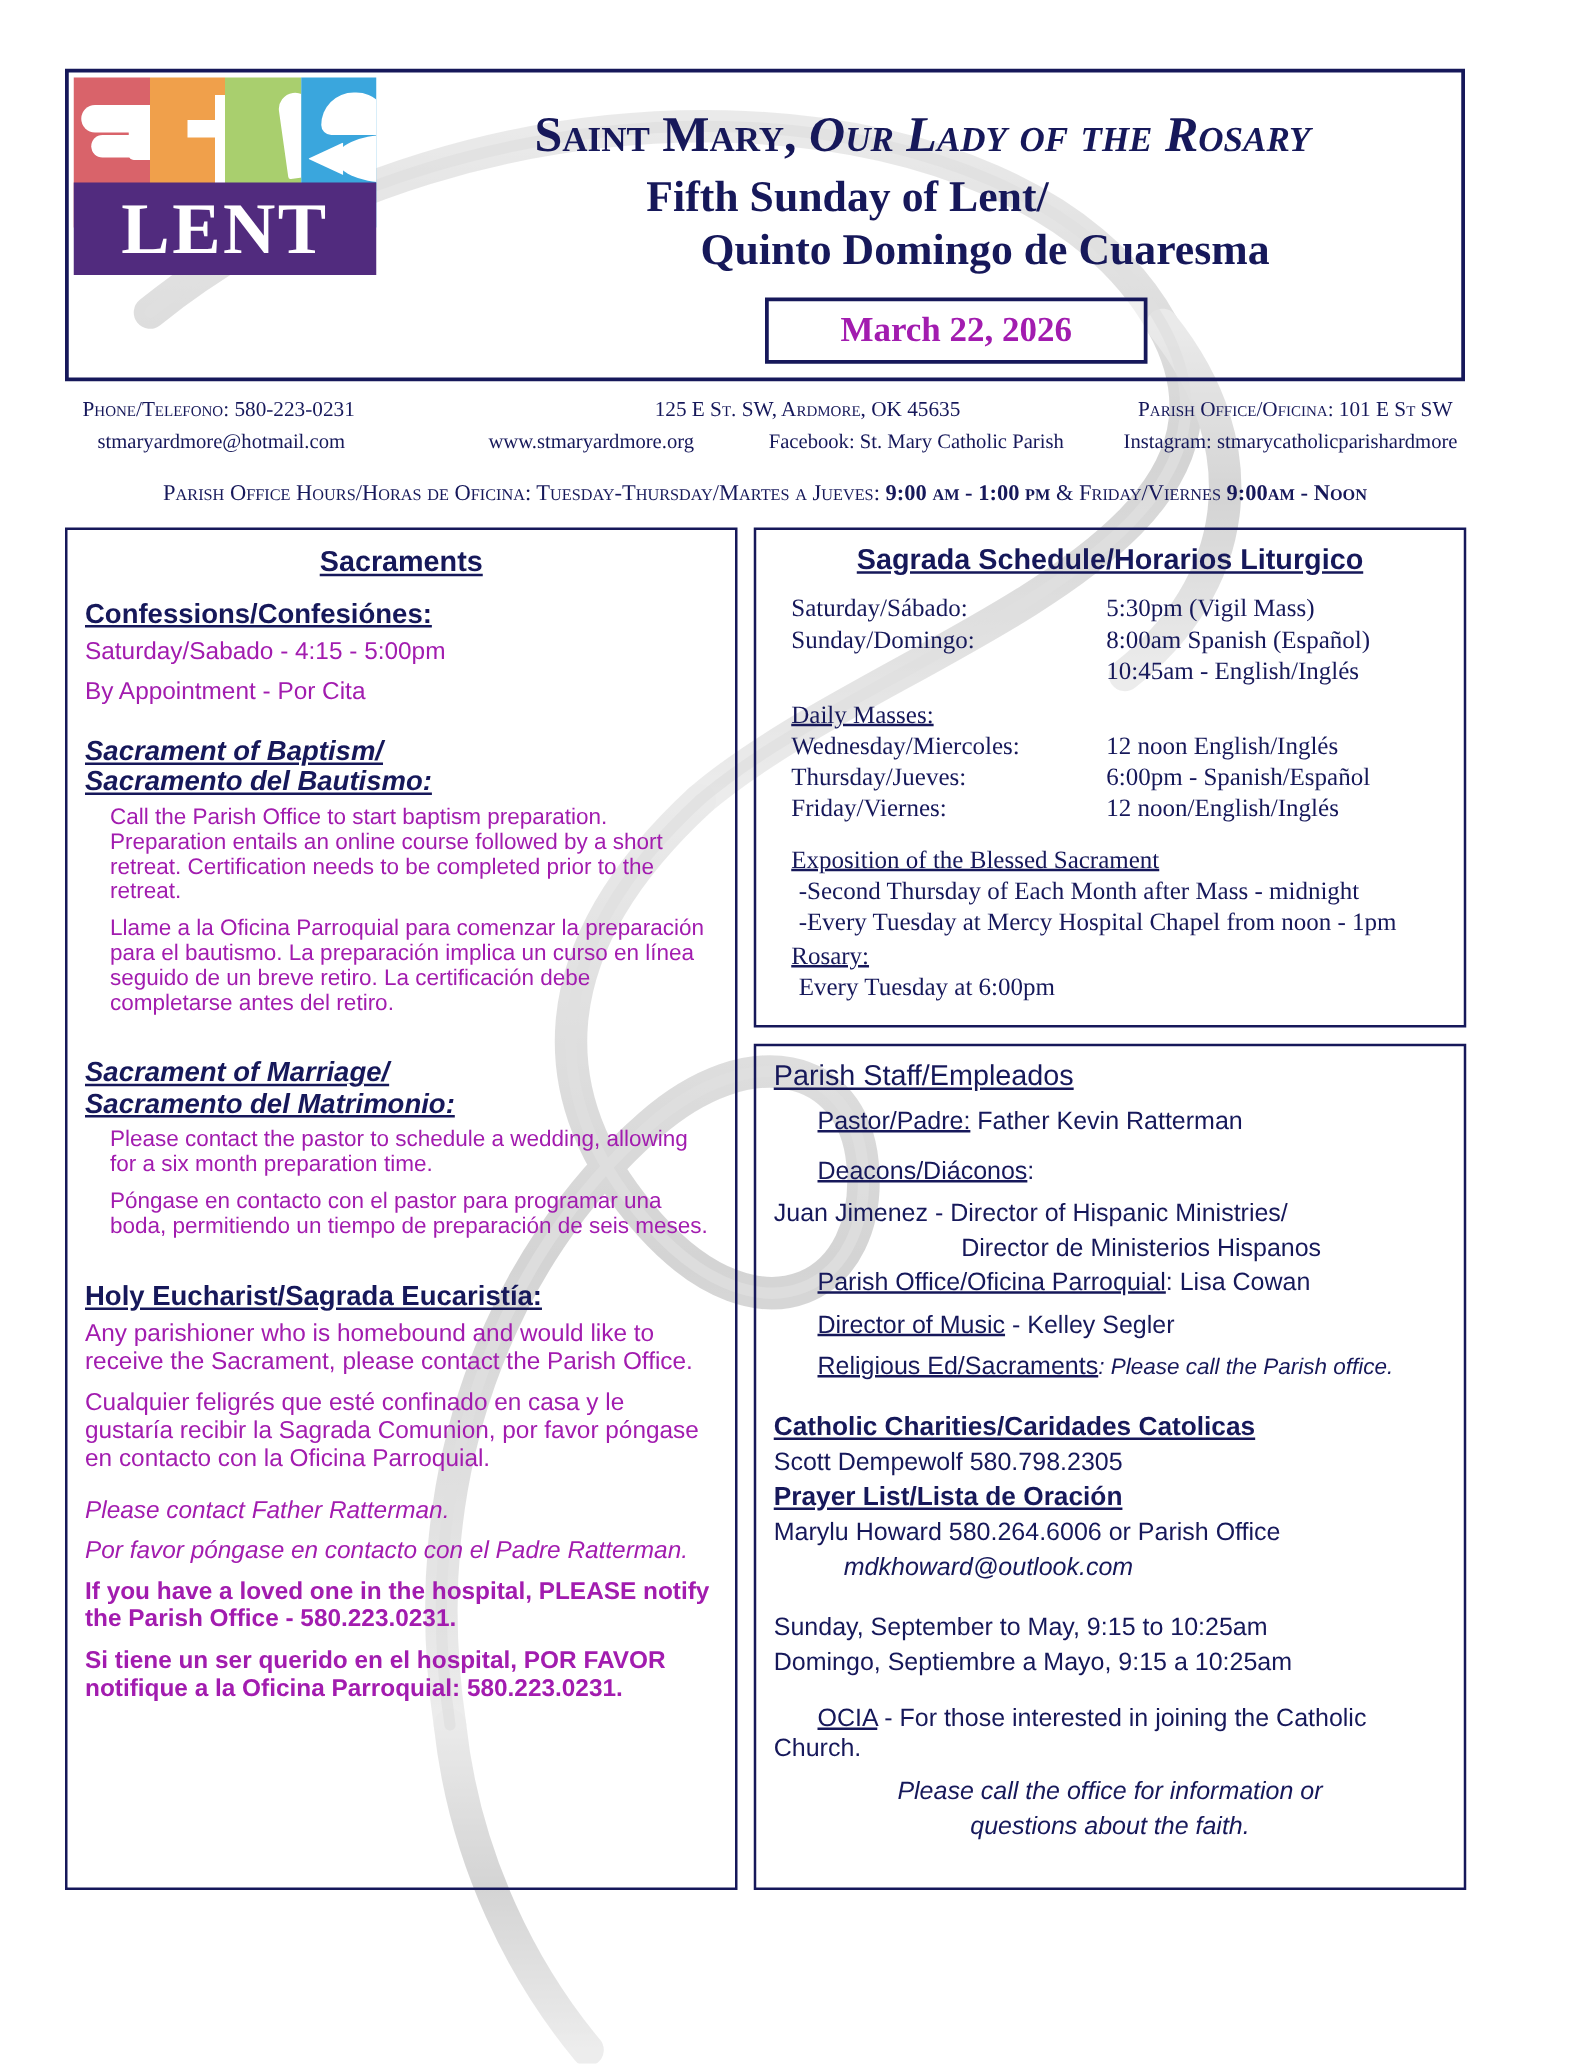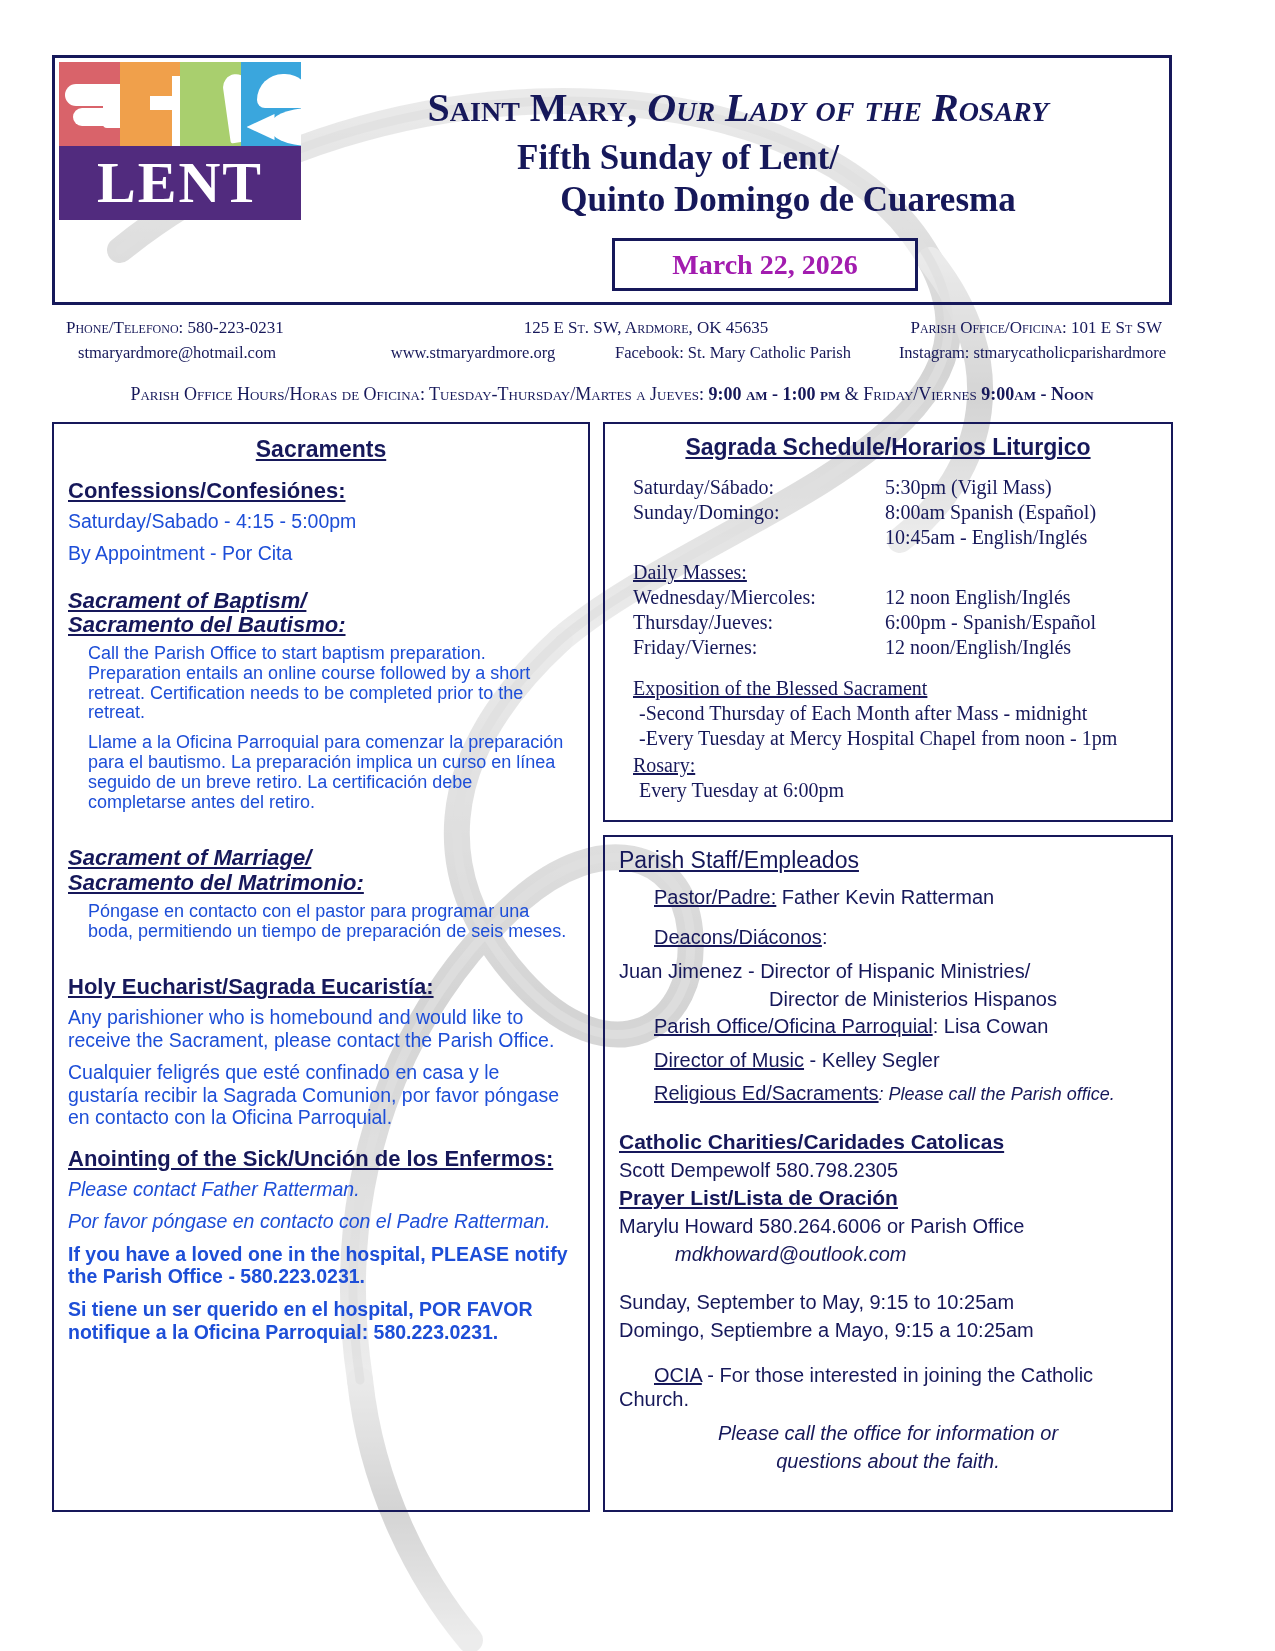--- a/index.html
+++ b/index.html
@@ -265,7 +265,7 @@
     font-size: 19.5px;
     line-height: 1.16;
     margin: 0 0 10px 0;
-    color: #1d4ed8;
+    color: #a21caf;
   }
   p.body.small { font-size: 18px; line-height: 1.1; }
   p.body.indent { margin-left: 20px; }

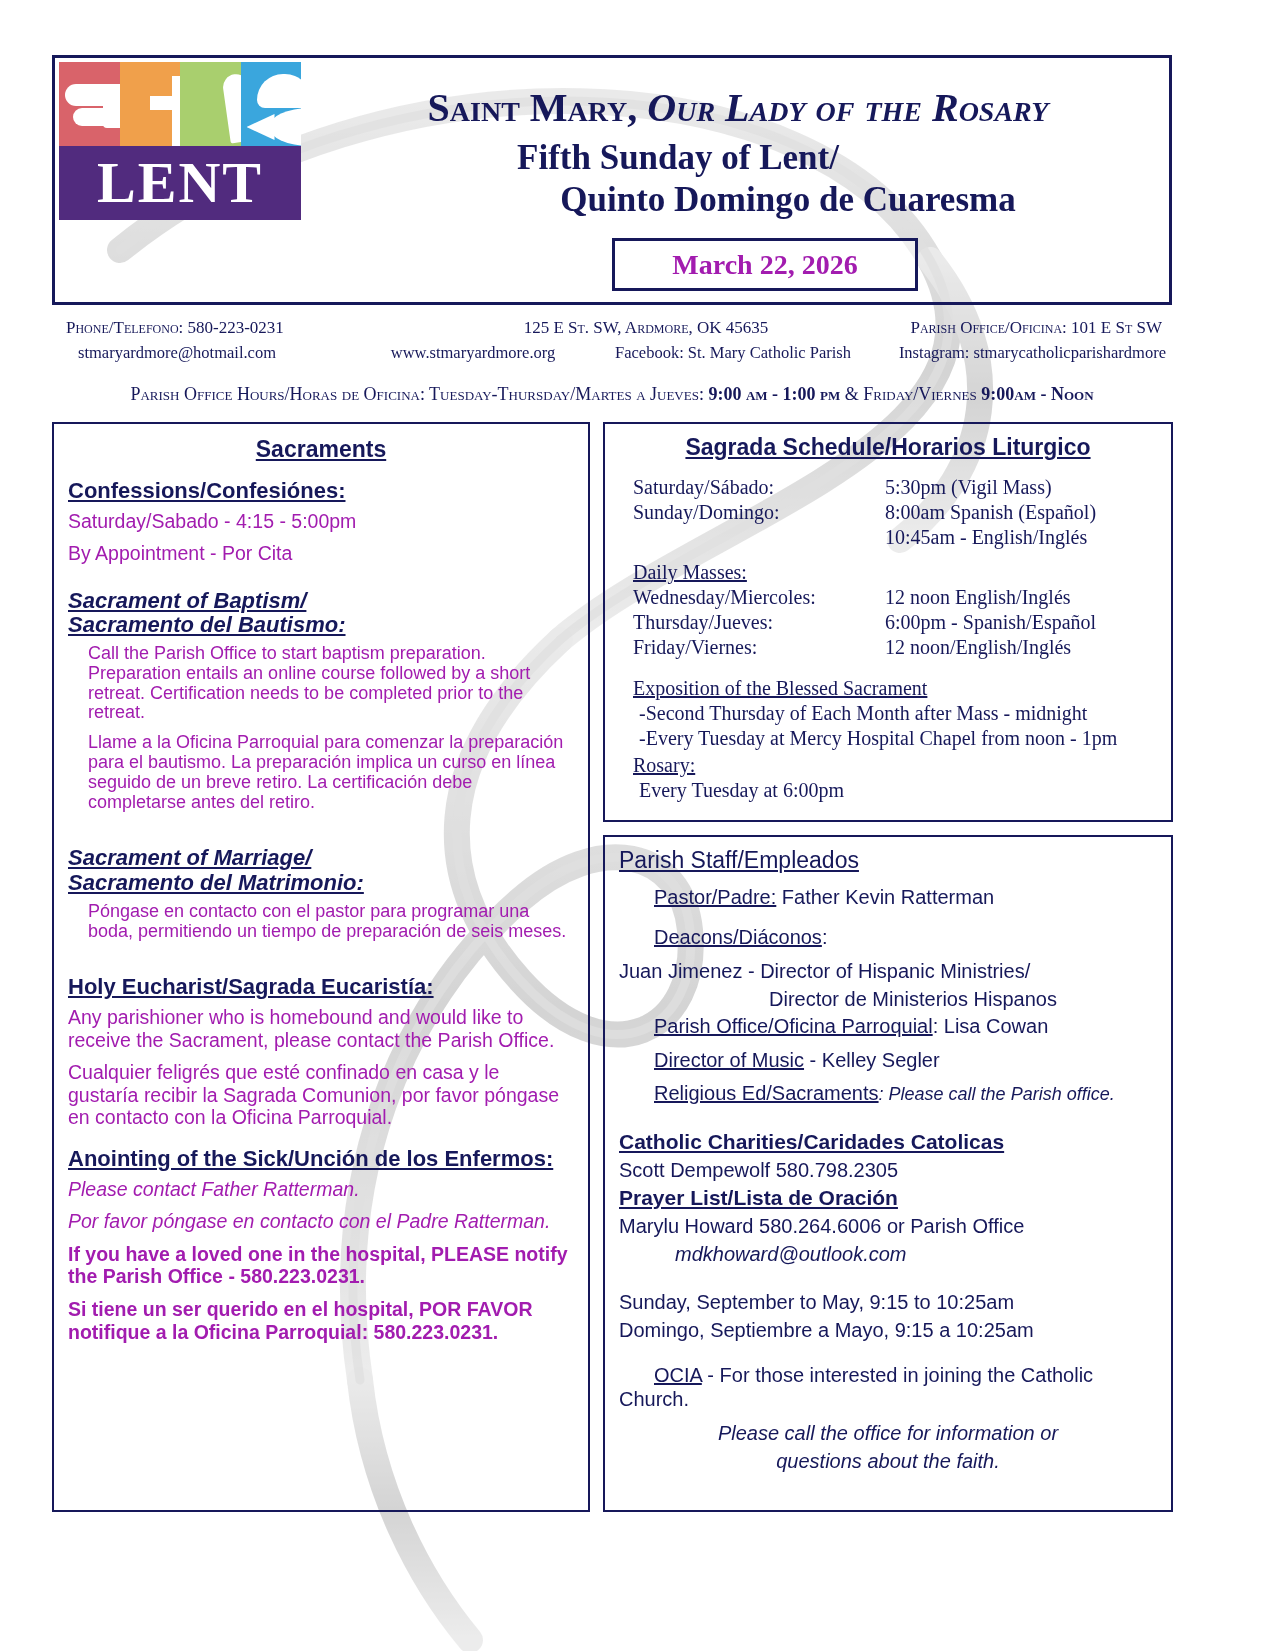--- a/index.html
+++ b/index.html
@@ -440,6 +440,7 @@
       <span class="l">Sacrament of Marriage/</span>
       <span class="l">Sacramento del Matrimonio:</span>
     </h3>
+    <p class="body small indent">Please contact the pastor to schedule a wedding, allowing for a six month preparation time.</p>
     <p class="body small indent">Póngase en contacto con el pastor para programar una boda, permitiendo un tiempo de preparación de seis meses.</p>
 
     <div class="gap-lg"></div>

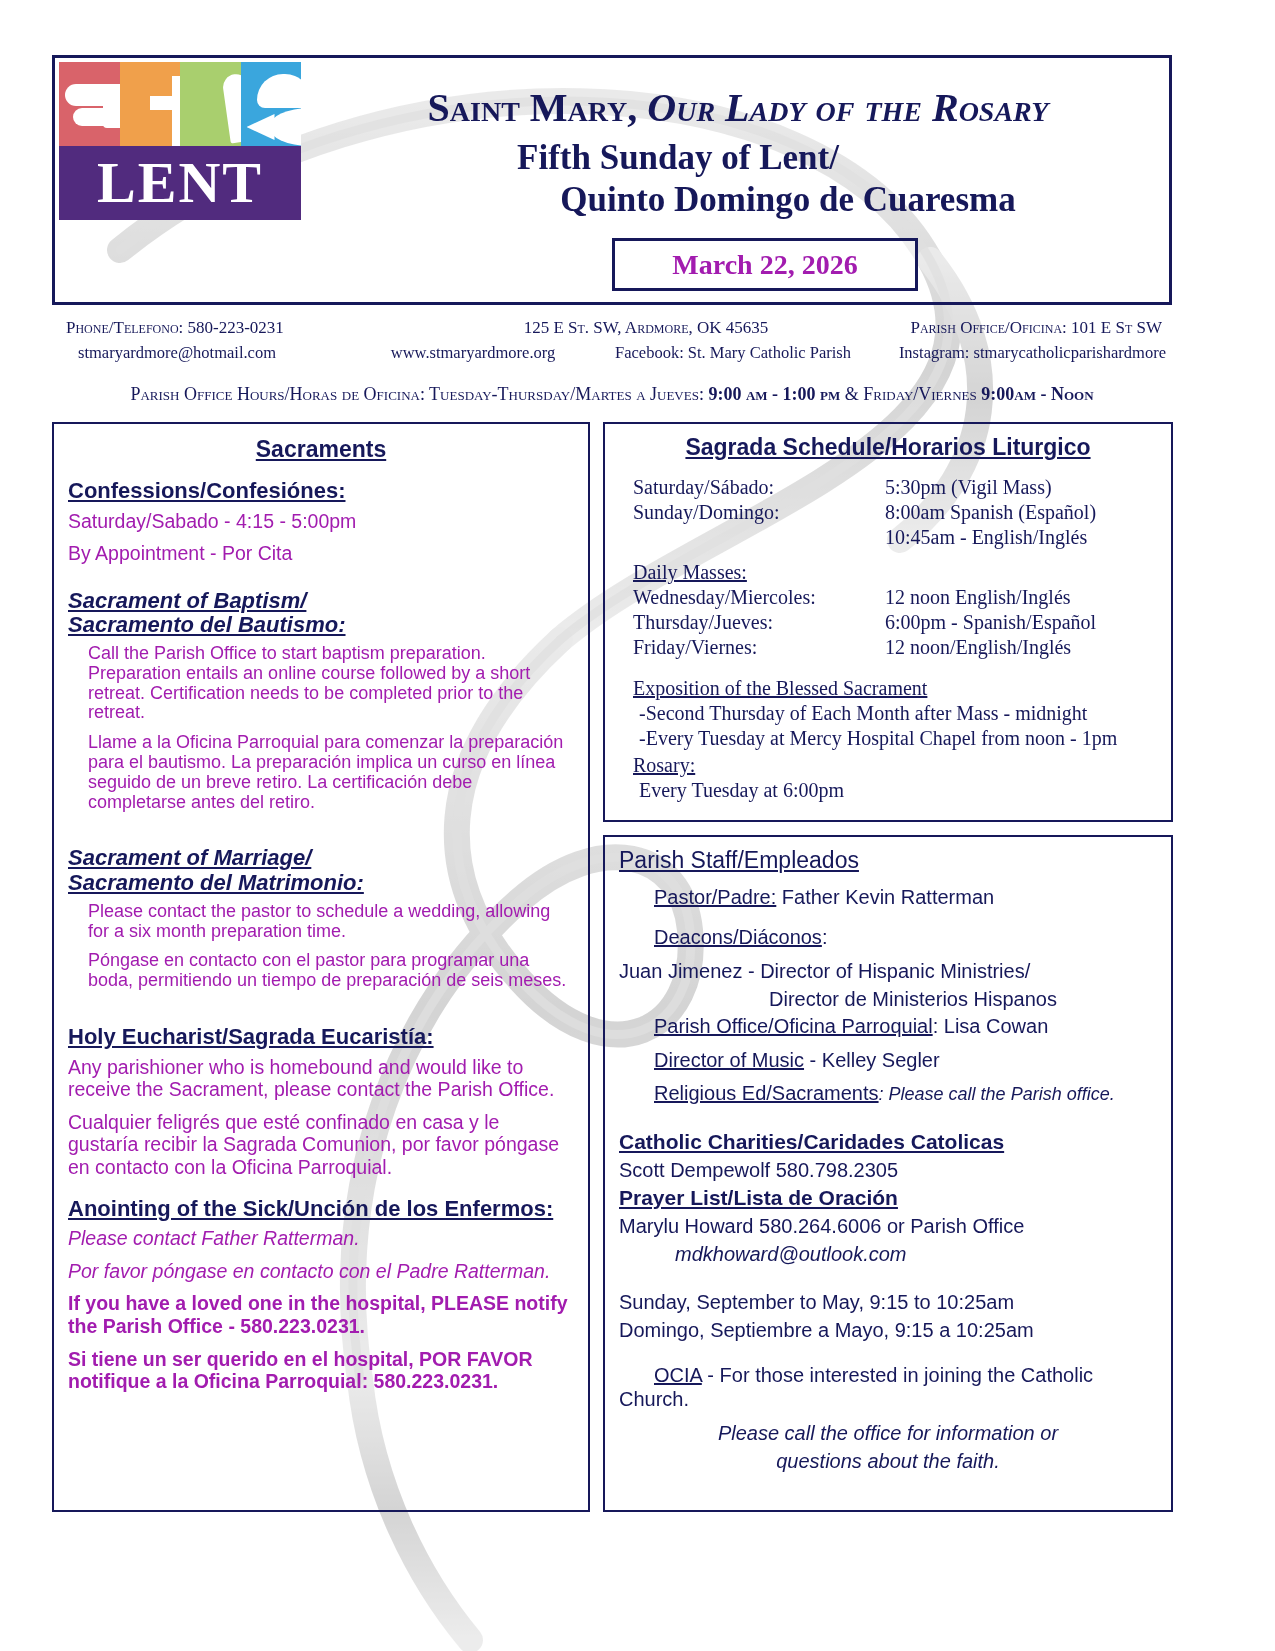--- a/index.html
+++ b/index.html
@@ -451,7 +451,6 @@
 
     <div class="gap-sm"></div>
 
-    <h3 class="hd">Anointing of the Sick/Unción de los Enfermos:</h3>
     <p class="body ital">Please contact Father Ratterman.</p>
     <p class="body ital">Por favor póngase en contacto con el Padre Ratterman.</p>
     <p class="body bold">If you have a loved one in the hospital, PLEASE notify the Parish Office - 580.223.0231.</p>

